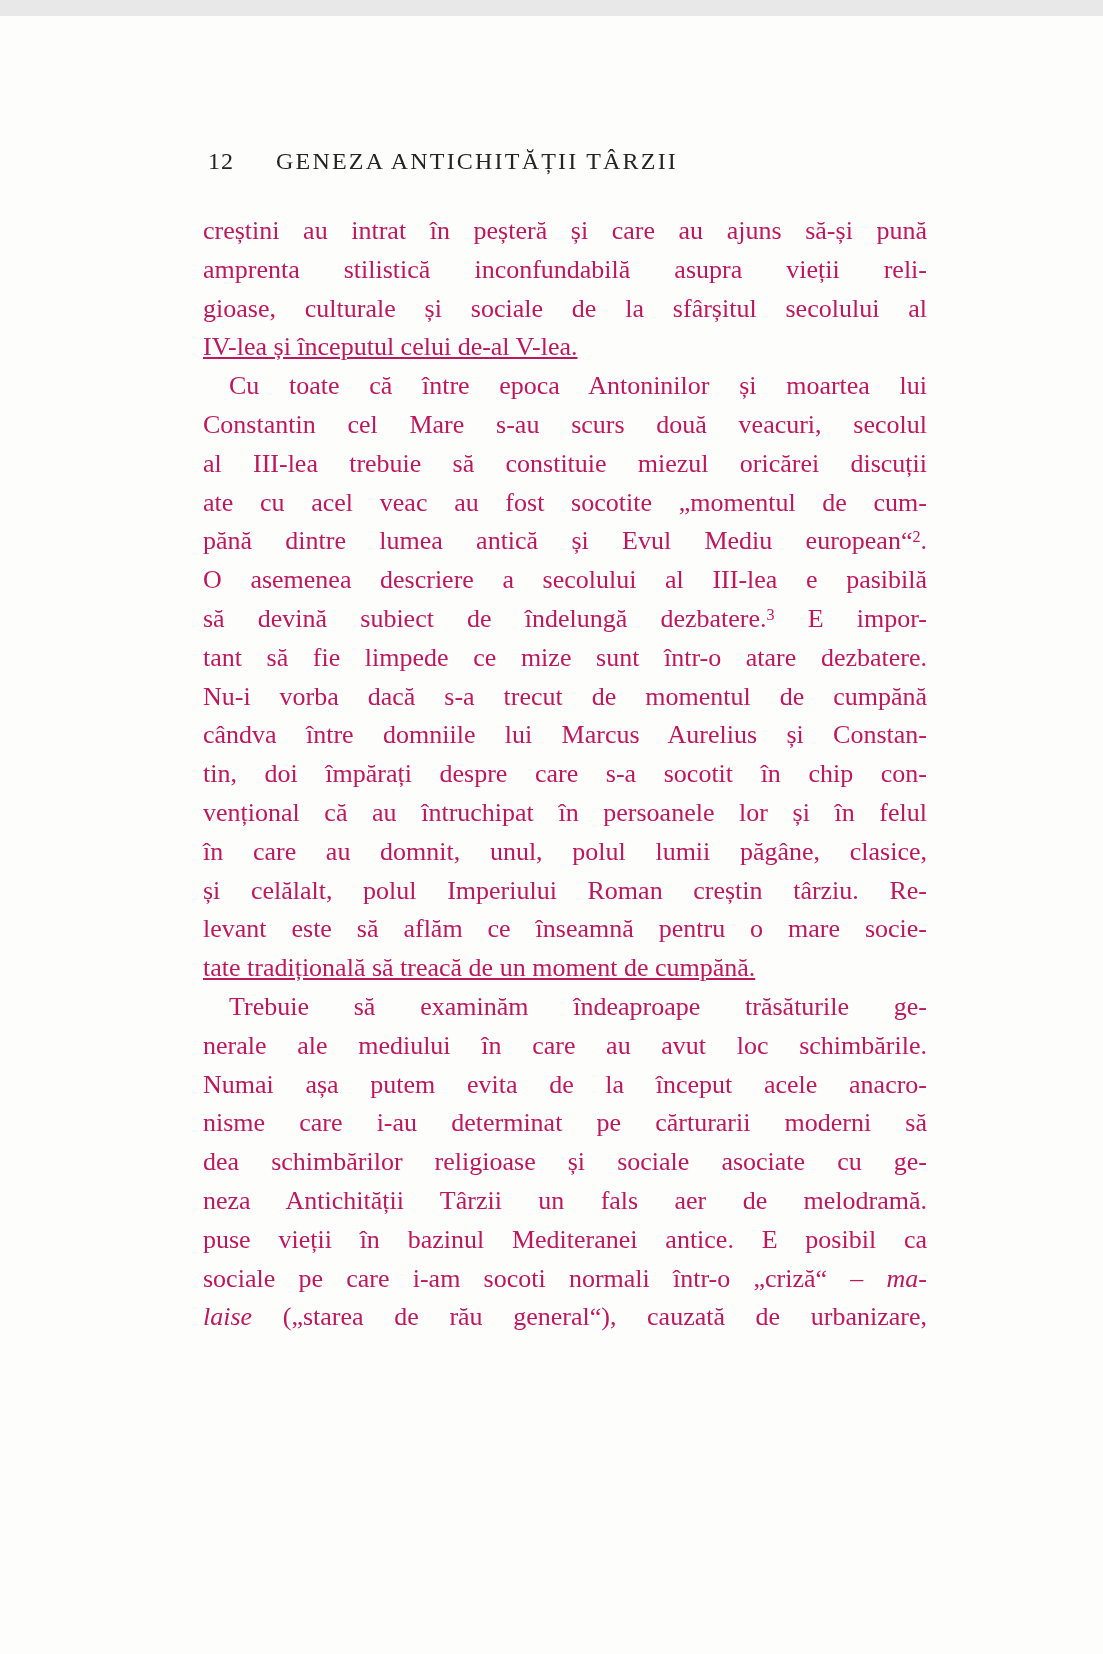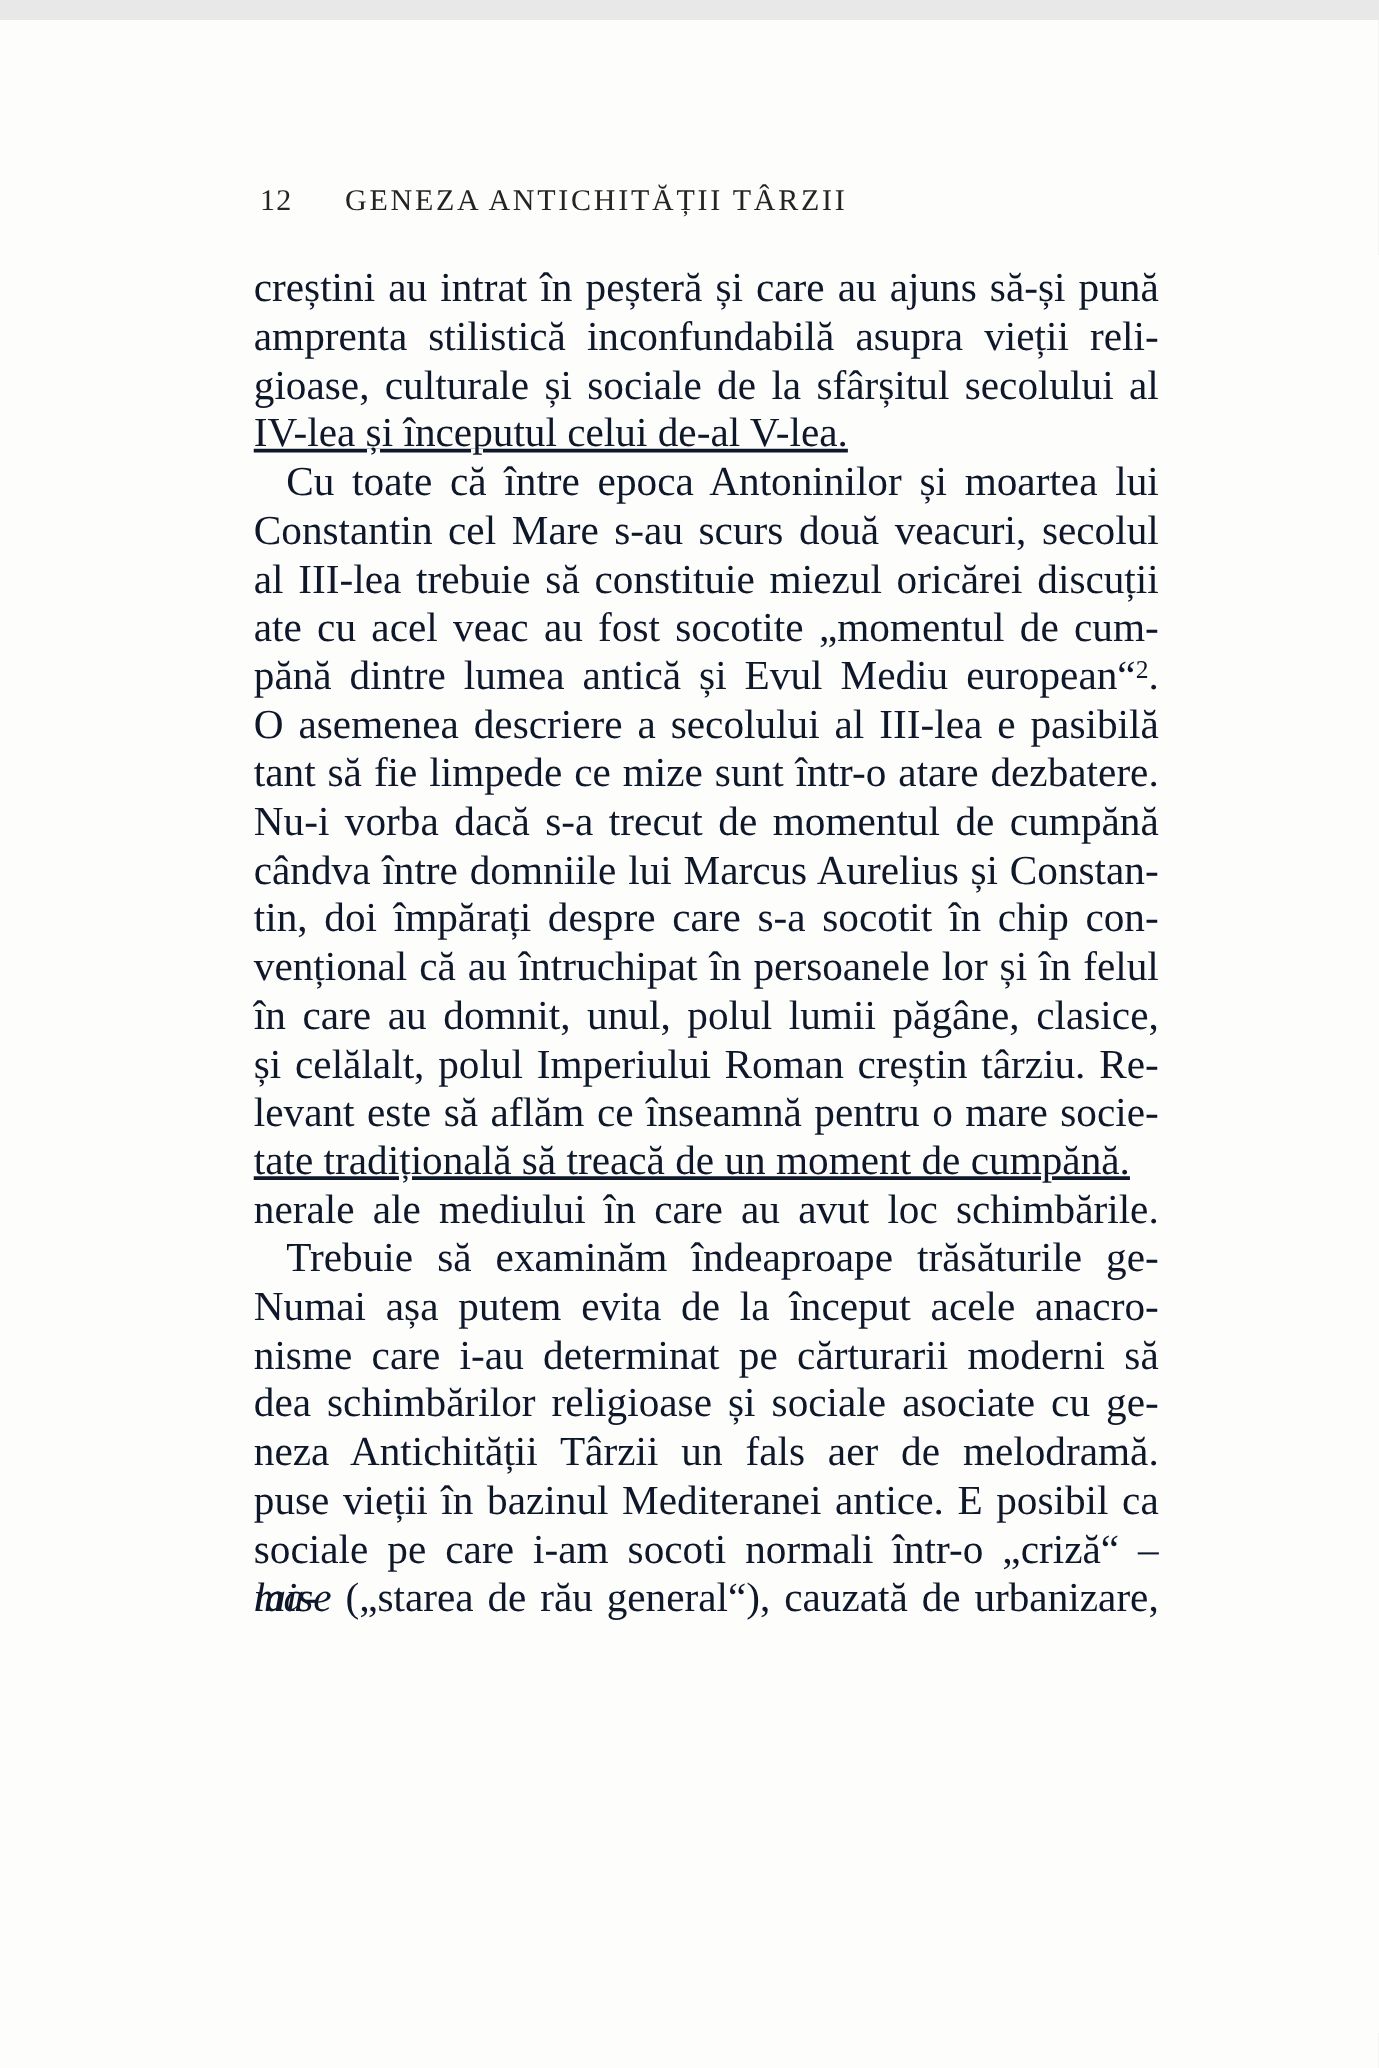--- a/index.html
+++ b/index.html
@@ -44,12 +44,12 @@
     width: 724px;
   }
   .line {
-    font-size: 33px;
+    font-size: 26px;
     line-height: 38.8px;
     height: 38.8px;
     text-align: justify;
     text-align-last: justify;
-    color: #0f172a;
+    color: #be185d;
   }
   .line.indent {
     text-indent: 26px;

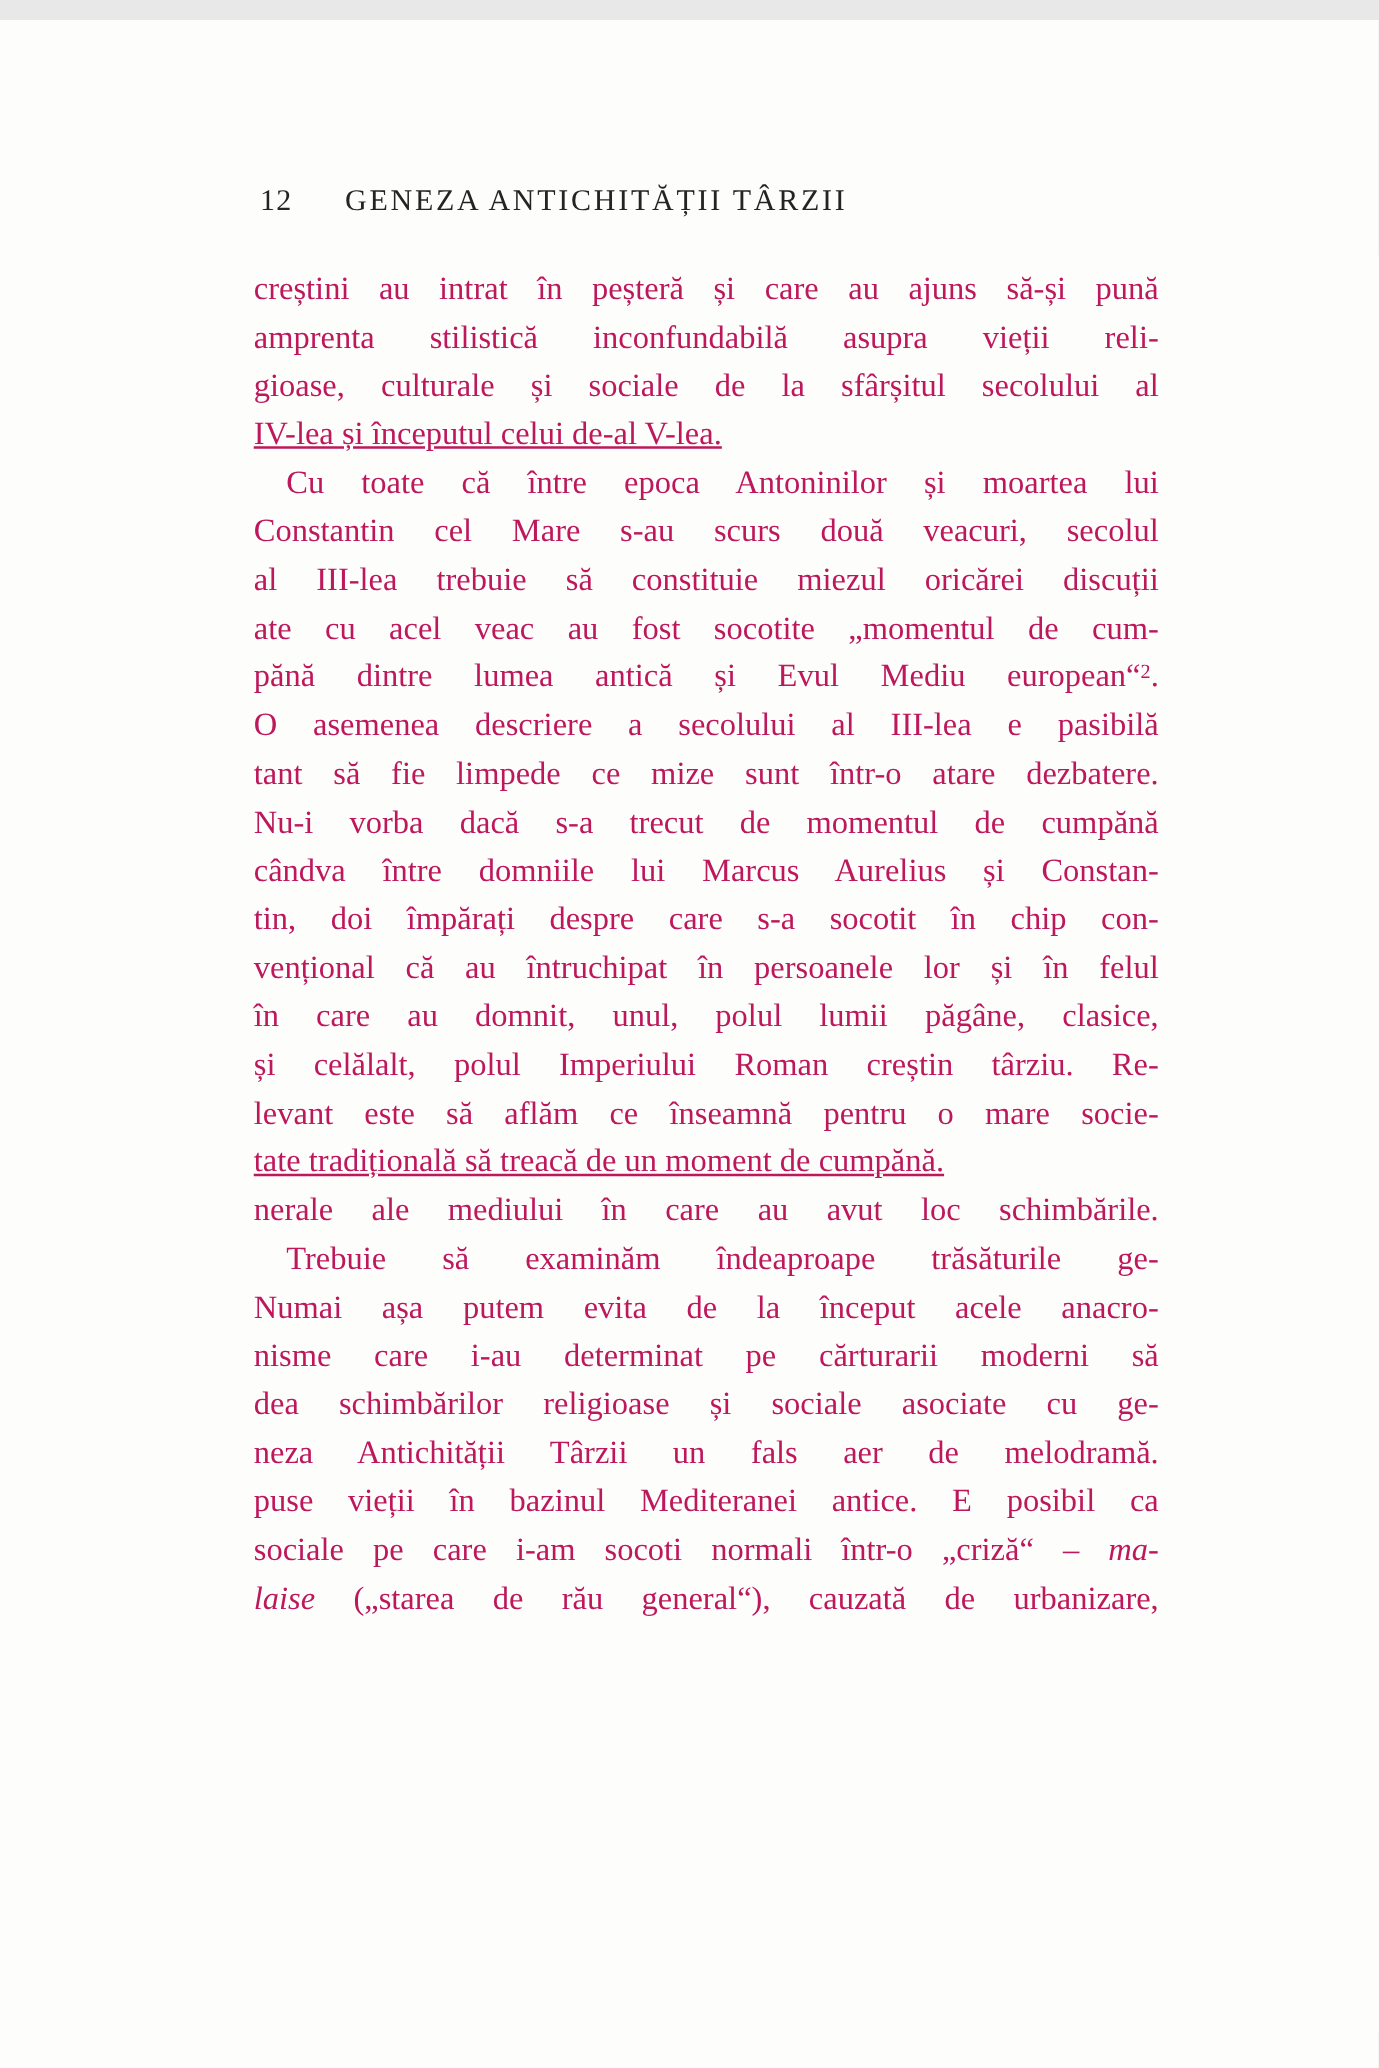--- a/index.html
+++ b/index.html
@@ -92,6 +92,7 @@
       <div class="line"><span>ate cu acel veac au fost socotite „momentul de cum-</span></div>
       <div class="line"><span>pănă dintre lumea antică și Evul Mediu european“</span><sup>2</sup><span>.</span></div>
       <div class="line"><span>O asemenea descriere a secolului al III-lea e pasibilă</span></div>
+      <div class="line"><span>să devină subiect de îndelungă dezbatere.</span><sup>3</sup><span> E impor-</span></div>
       <div class="line"><span>tant să fie limpede ce mize sunt într-o atare dezbatere.</span></div>
       <div class="line"><span>Nu-i vorba dacă s-a trecut de momentul de cumpănă</span></div>
       <div class="line"><span>cândva între domniile lui Marcus Aurelius și Constan-</span></div>

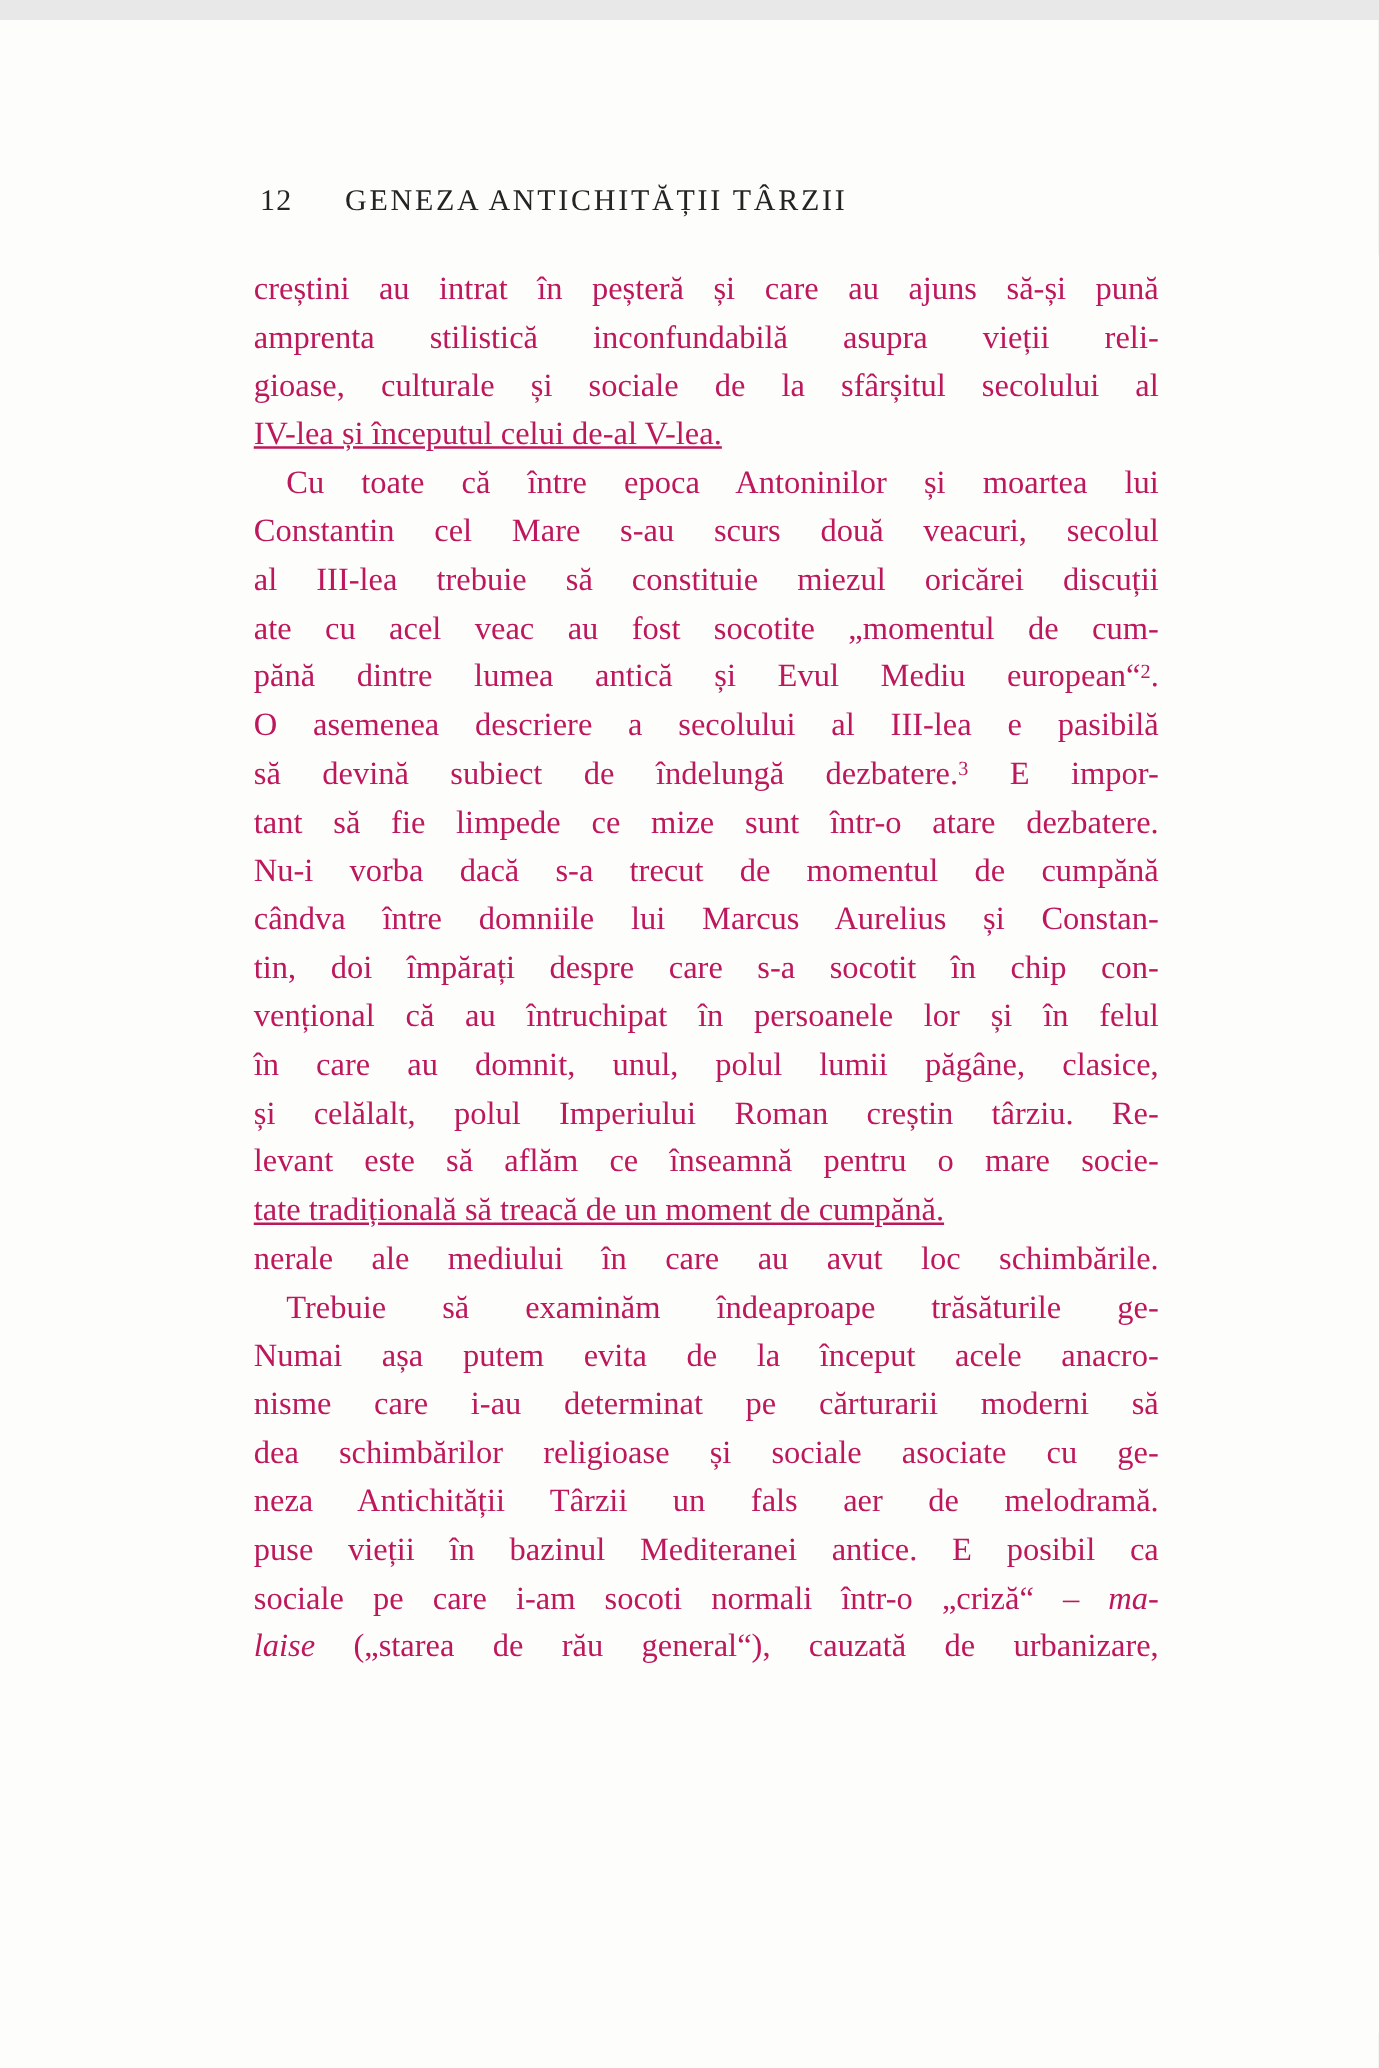--- a/index.html
+++ b/index.html
@@ -102,8 +102,8 @@
       <div class="line"><span>și celălalt, polul Imperiului Roman creștin târziu. Re-</span></div>
       <div class="line"><span>levant este să aflăm ce înseamnă pentru o mare socie-</span></div>
       <div class="line end"><span>tate tradițională să treacă de un moment de cumpănă.</span></div>
+      <div class="line indent"><span>Trebuie să examinăm îndeaproape trăsăturile ge-</span></div>
       <div class="line"><span>nerale ale mediului în care au avut loc schimbările.</span></div>
-      <div class="line indent"><span>Trebuie să examinăm îndeaproape trăsăturile ge-</span></div>
       <div class="line"><span>Numai așa putem evita de la început acele anacro-</span></div>
       <div class="line"><span>nisme care i-au determinat pe cărturarii moderni să</span></div>
       <div class="line"><span>dea schimbărilor religioase și sociale asociate cu ge-</span></div>

